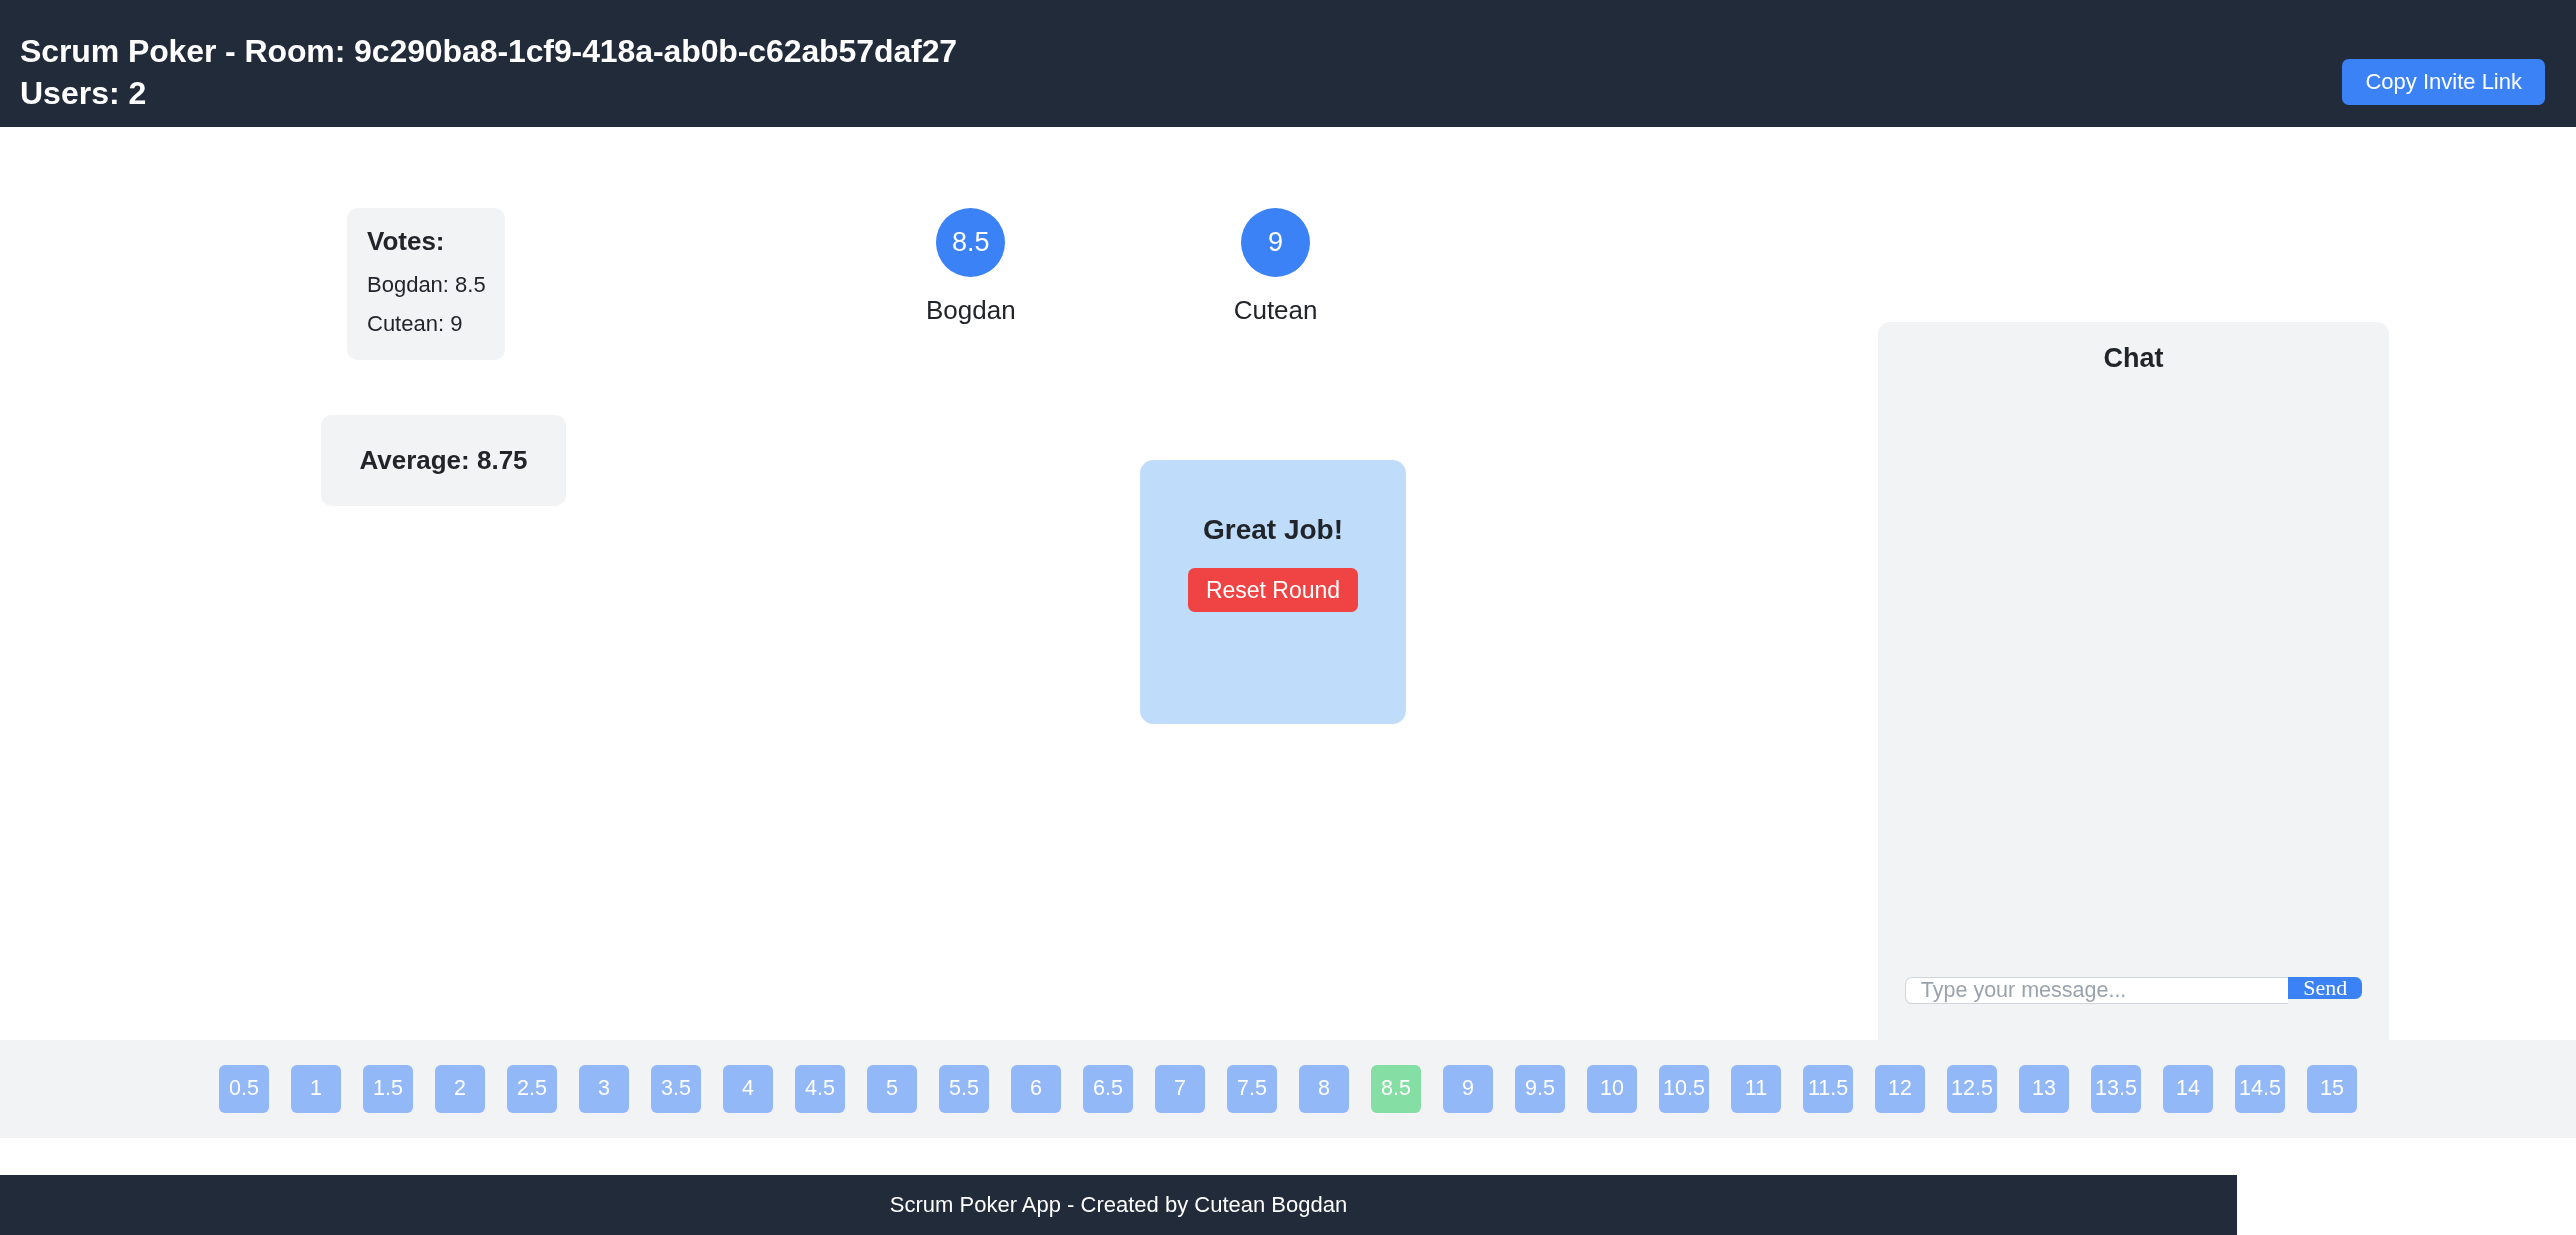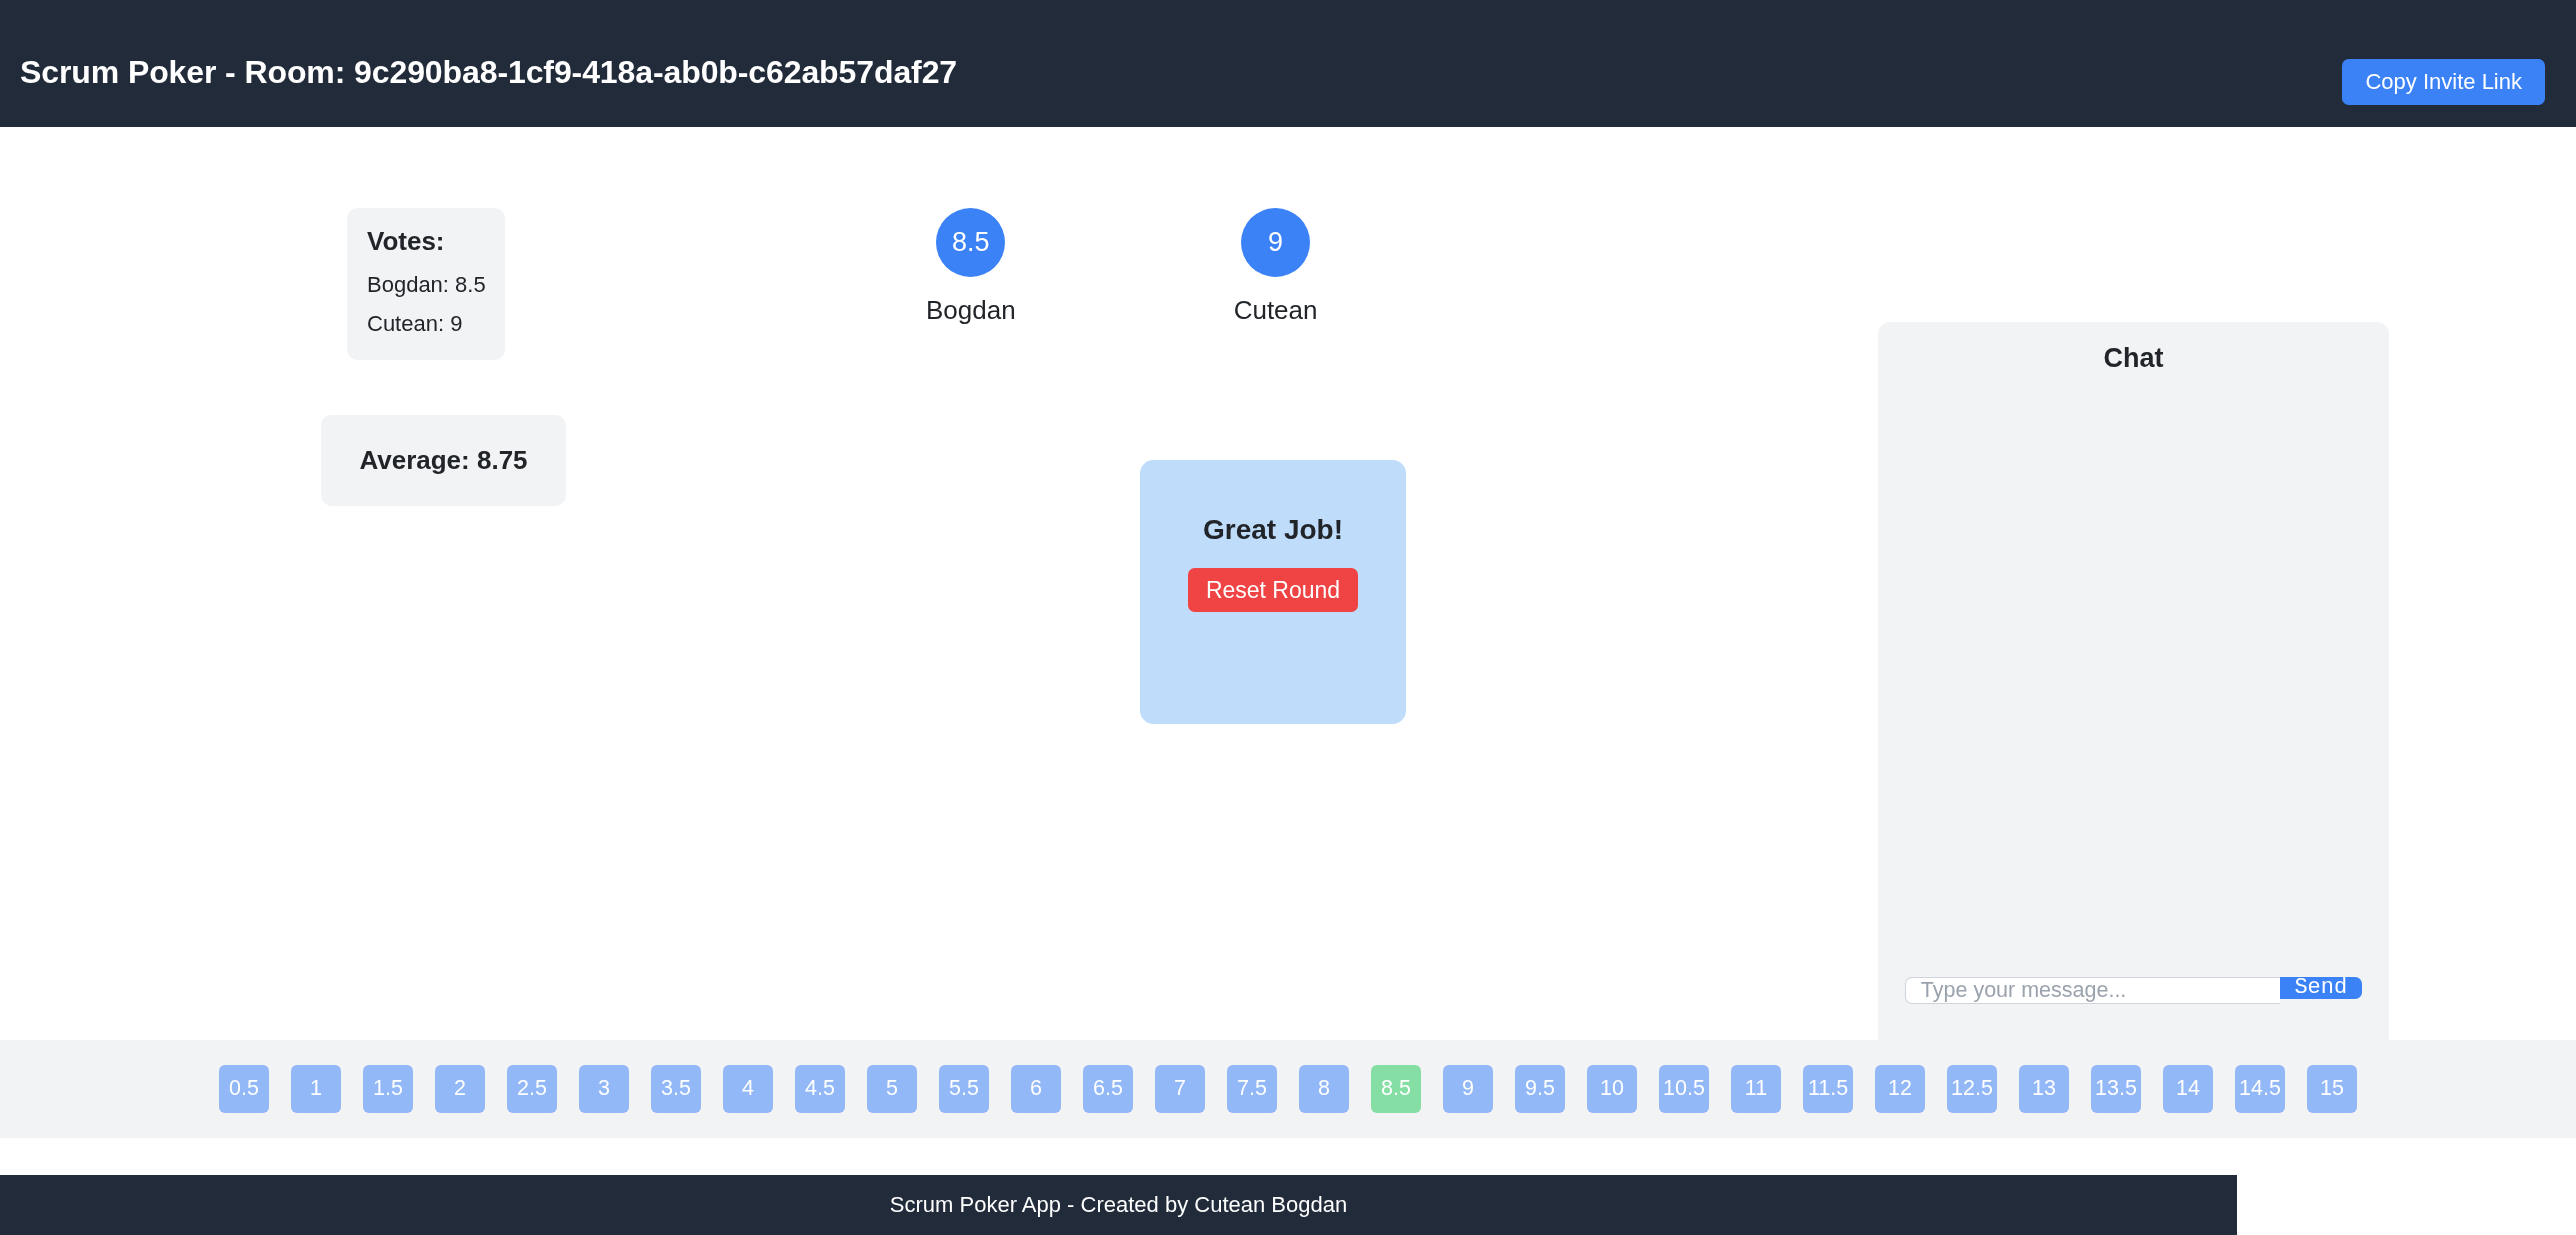--- a/index.html
+++ b/index.html
@@ -289,6 +289,7 @@
 <div class="app-header">
   <div class="header-titles">
     <div class="app-title">Scrum Poker - Room: 9c290ba8-1cf9-418a-ab0b-c62ab57daf27</div>
+    <div class="users-count">Users: 2</div>
   </div>
   <button class="copy-invite-btn">Copy Invite Link</button>
 </div>

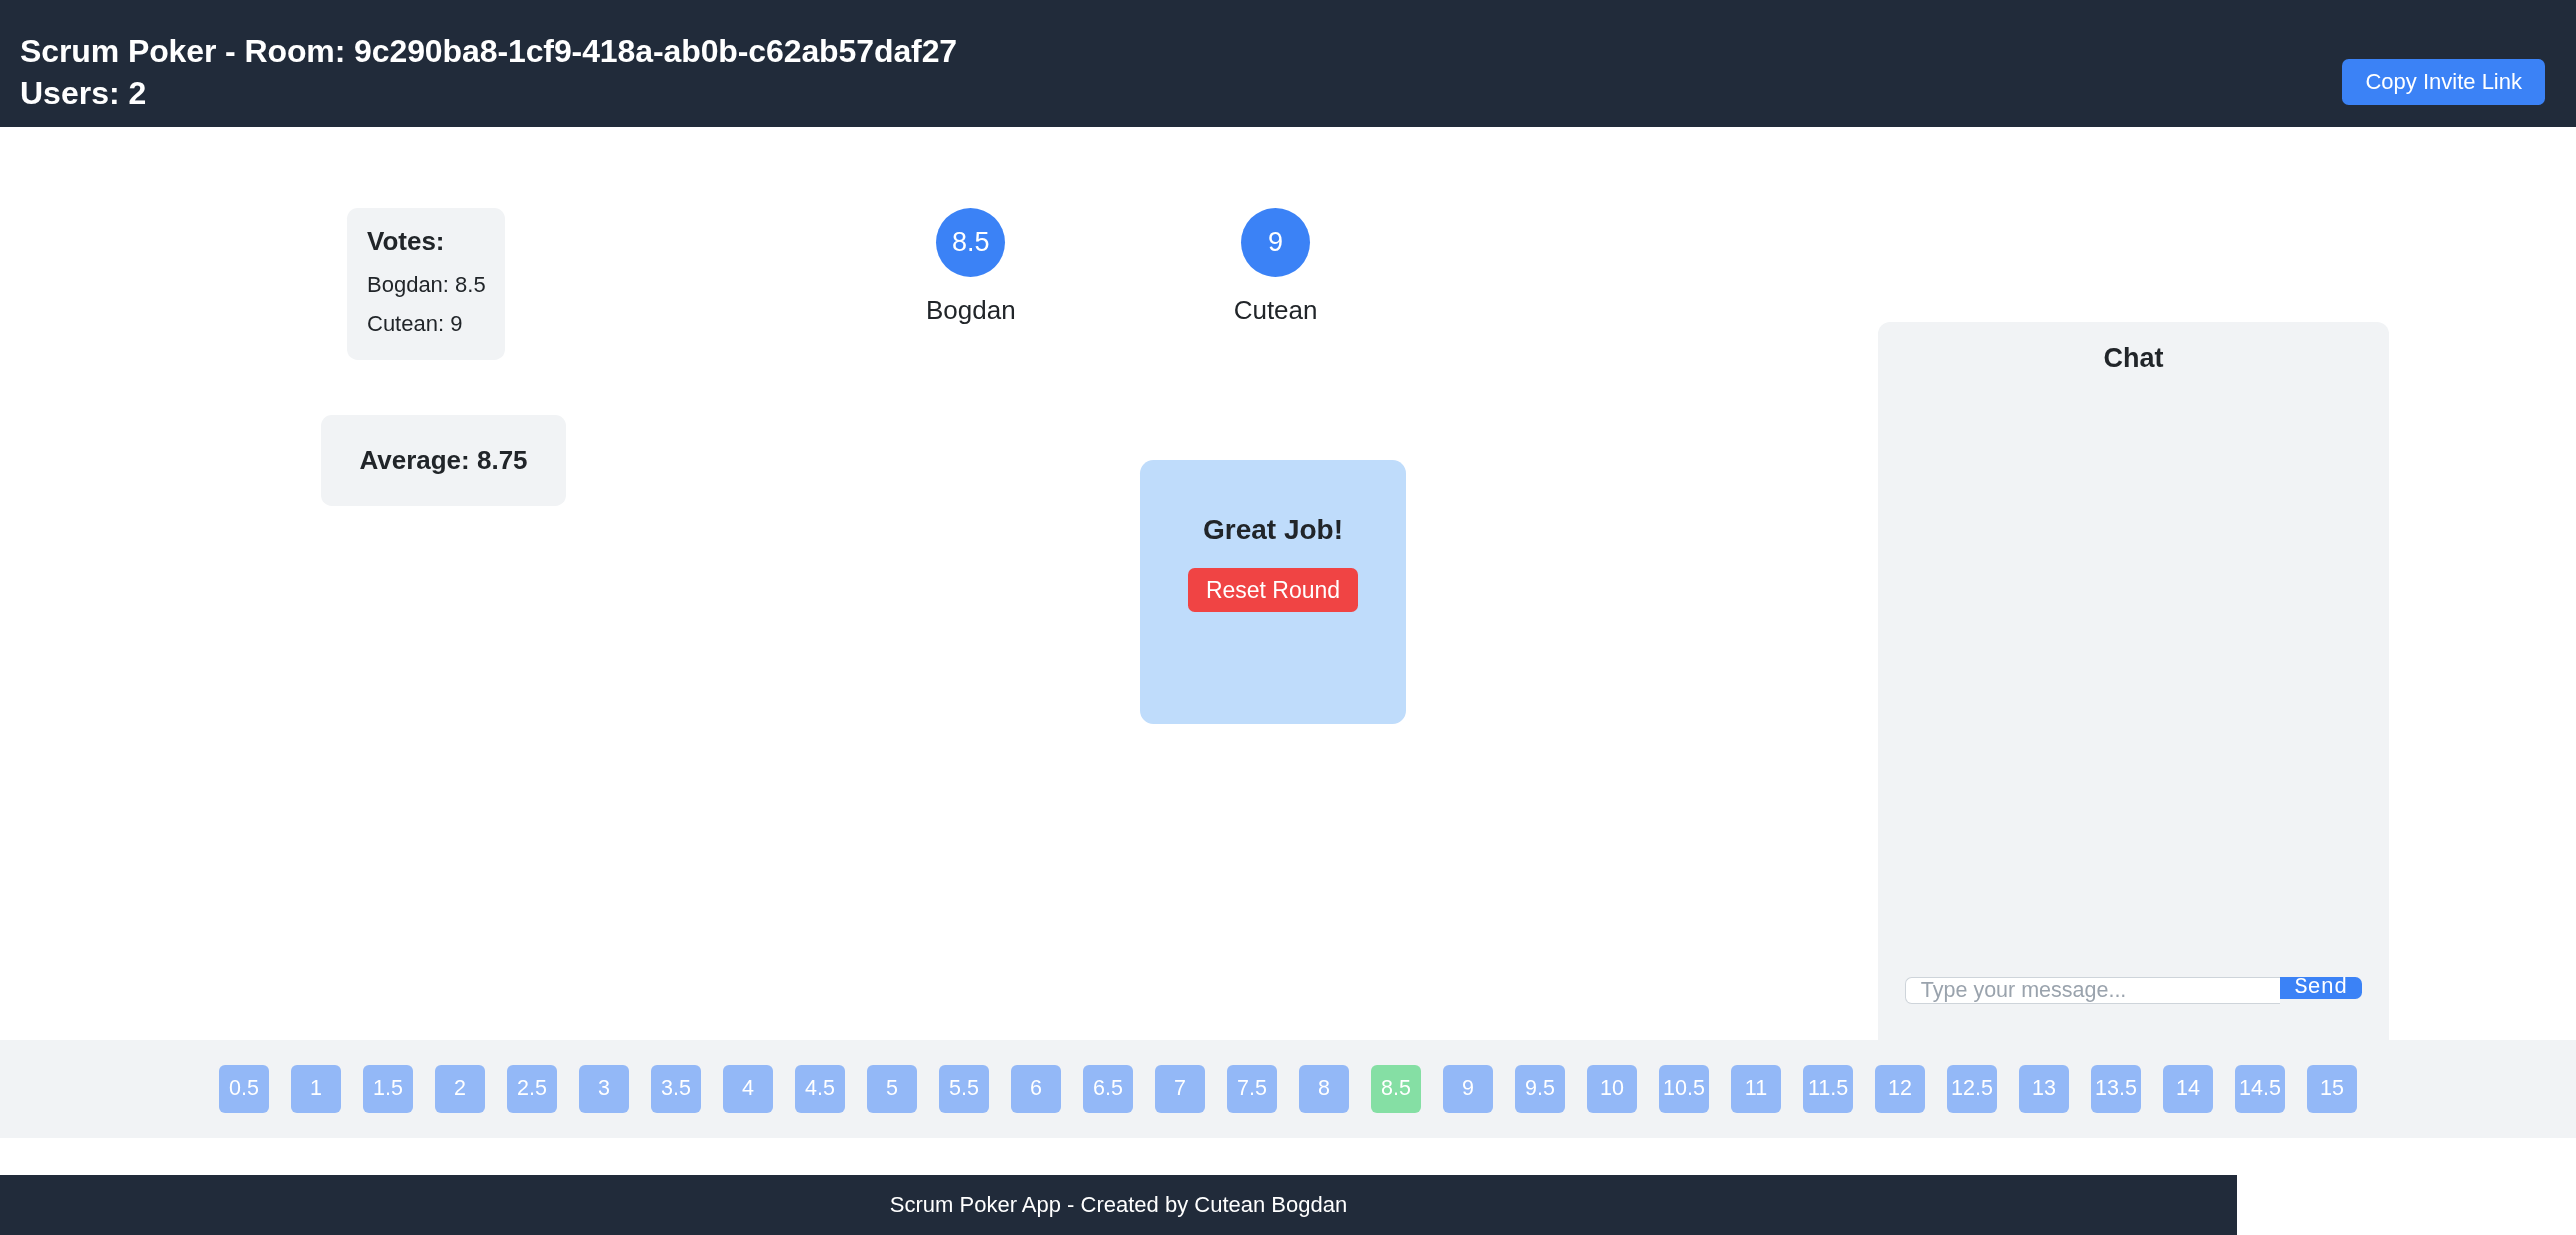--- a/index.html
+++ b/index.html
@@ -224,7 +224,7 @@
     color: #ffffff;
     border: none;
     border-radius: 0 6.7px 6.7px 0;
-    font-family: Liberation Mono, monospace;
+    font-family: Liberation Serif, serif;
     font-size: 22px;
     padding: 0 14.8px;
     cursor: pointer;

